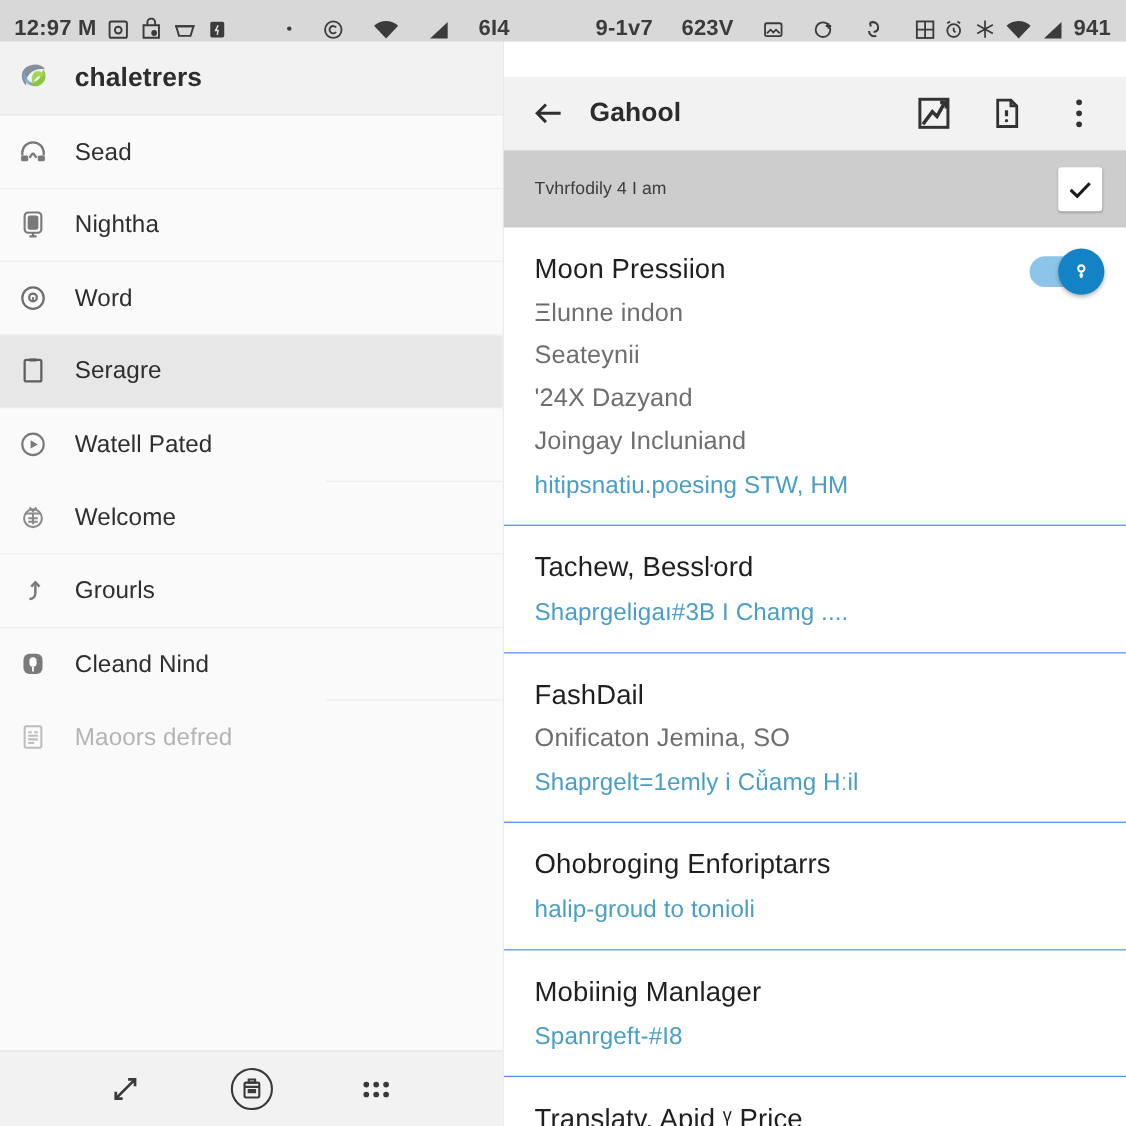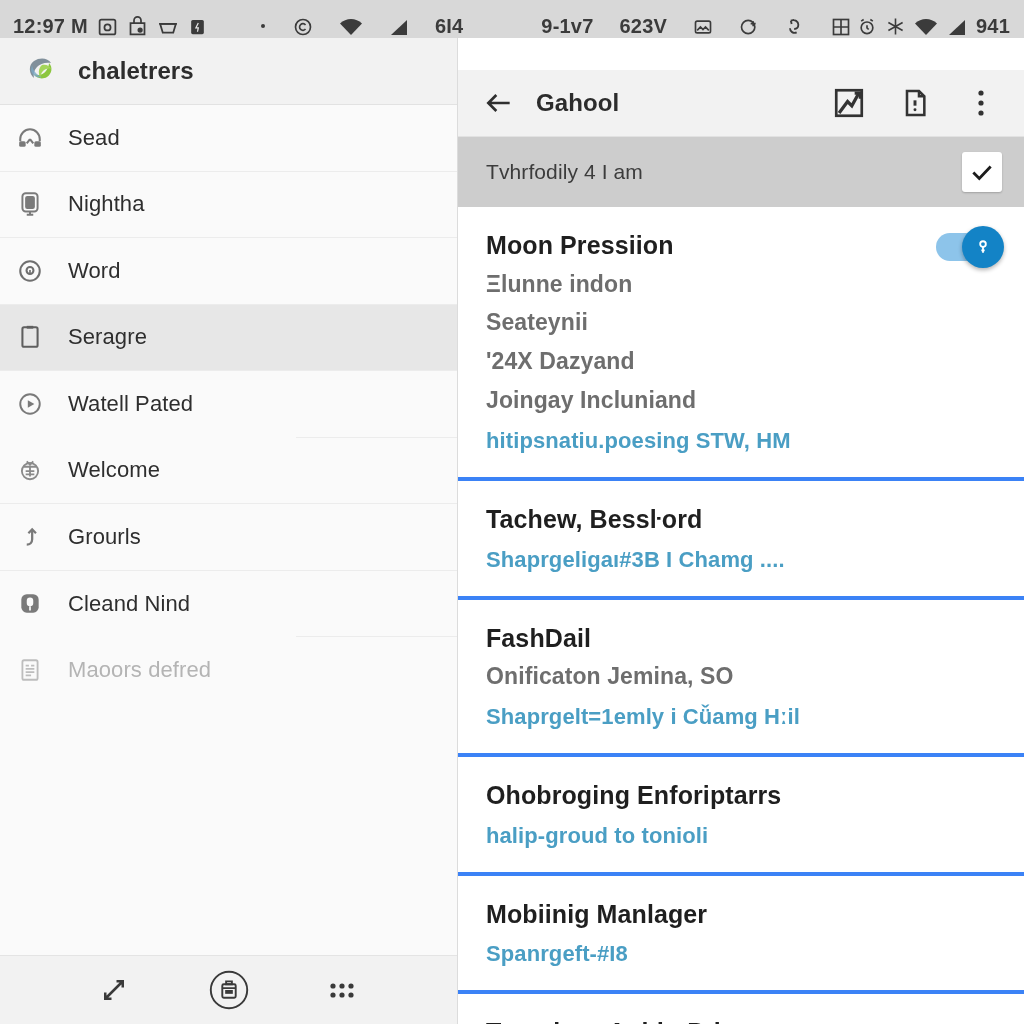--- a/index.html
+++ b/index.html
@@ -34,7 +34,7 @@
   }
   .left-header{
     height:66px;flex:0 0 66px;background:#f2f2f2;
-    display:flex;align-items:center;padding-left:24px;gap:16px;
+    display:flex;align-items:center;padding-left:14px;gap:16px;
     border-bottom:1px solid #e2e2e2;
   }
   .brand-logo{width:38px;height:38px;flex:0 0 38px;position:relative;}

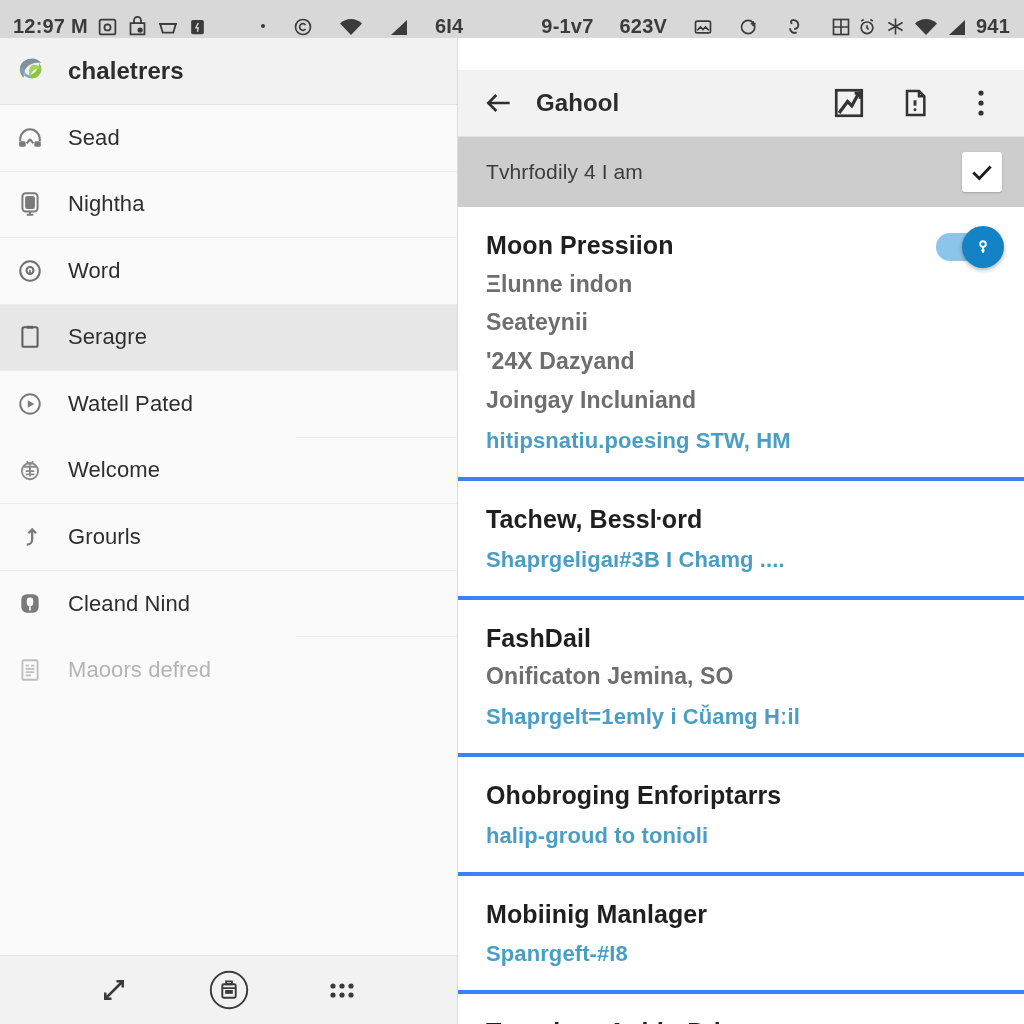--- a/index.html
+++ b/index.html
@@ -76,7 +76,7 @@
     height:70px;flex:0 0 70px;background:#cdcdcd;display:flex;align-items:center;
     padding:0 22px 0 28px;
   }
-  .subbar-text{font-size:21px;color:#3c3c3c;letter-spacing:.1px;}
+  .subbar-text{font-size:16px;color:#3c3c3c;letter-spacing:.1px;}
   .subbar-check{
     margin-left:auto;width:40px;height:40px;background:#ffffff;border-radius:3px;
     display:flex;align-items:center;justify-content:center;box-shadow:0 1px 2px rgba(0,0,0,.22);

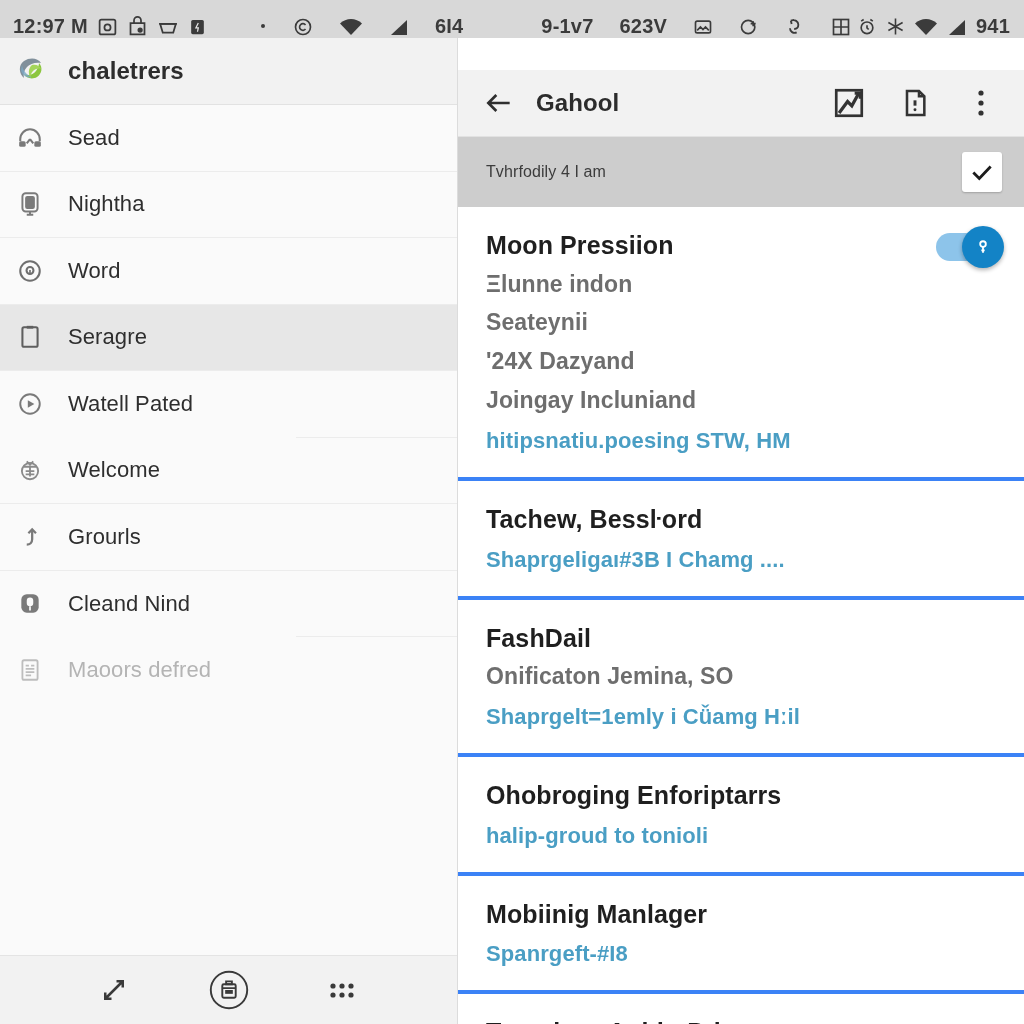--- a/index.html
+++ b/index.html
@@ -84,7 +84,7 @@
 
   .list{flex:1 1 auto;overflow:hidden;background:#fff;}
   .card{
-    padding:22px 24px 20px 28px;border-bottom:4px solid #3b82f6;position:relative;box-sizing:border-box;font-weight:bold;
+    padding:22px 24px 20px 28px;border-bottom:1px solid #3b82f6;position:relative;box-sizing:border-box;
   }
   .card-title{font-size:25px;color:#1f1f1f;line-height:1.34;letter-spacing:.1px;}
   .card-line{font-size:23px;color:#6e6e6e;line-height:1.52;letter-spacing:.1px;margin-top:4px;}

